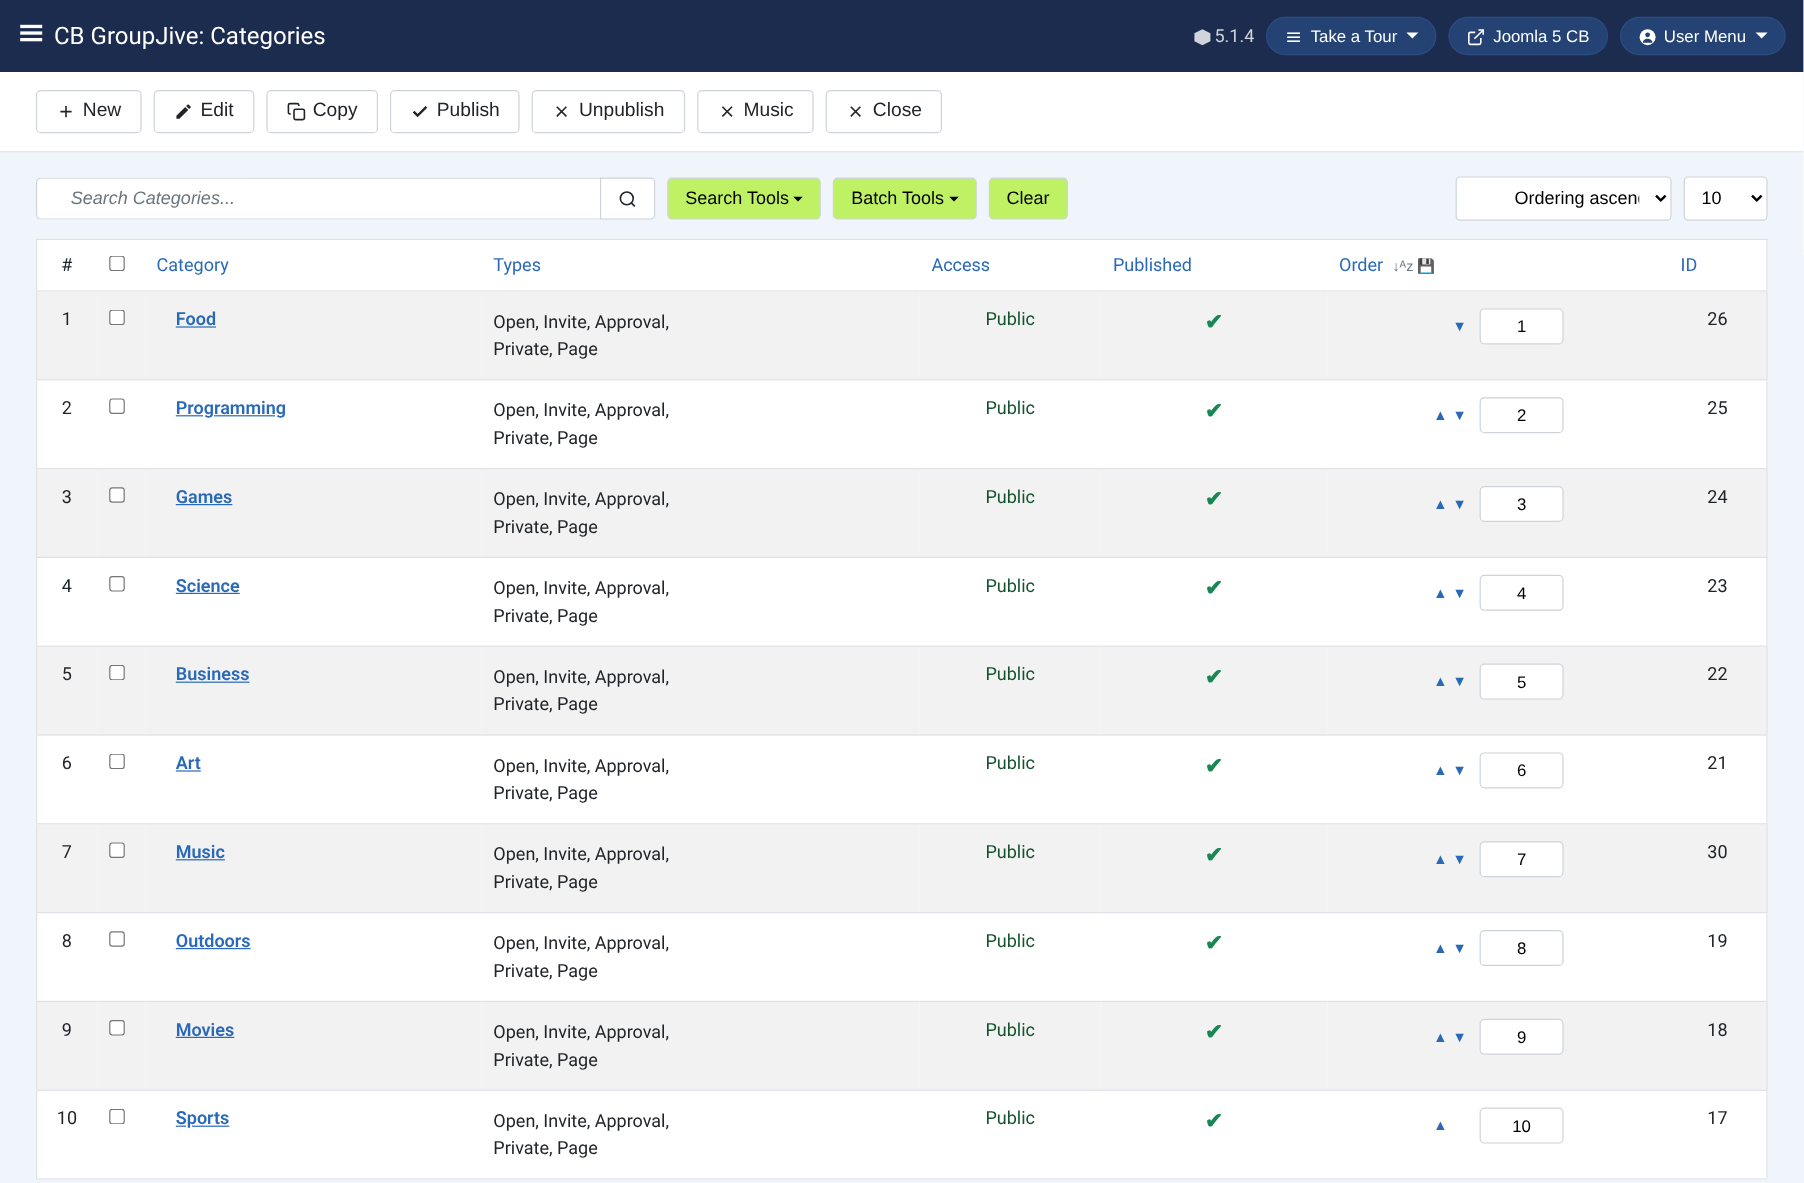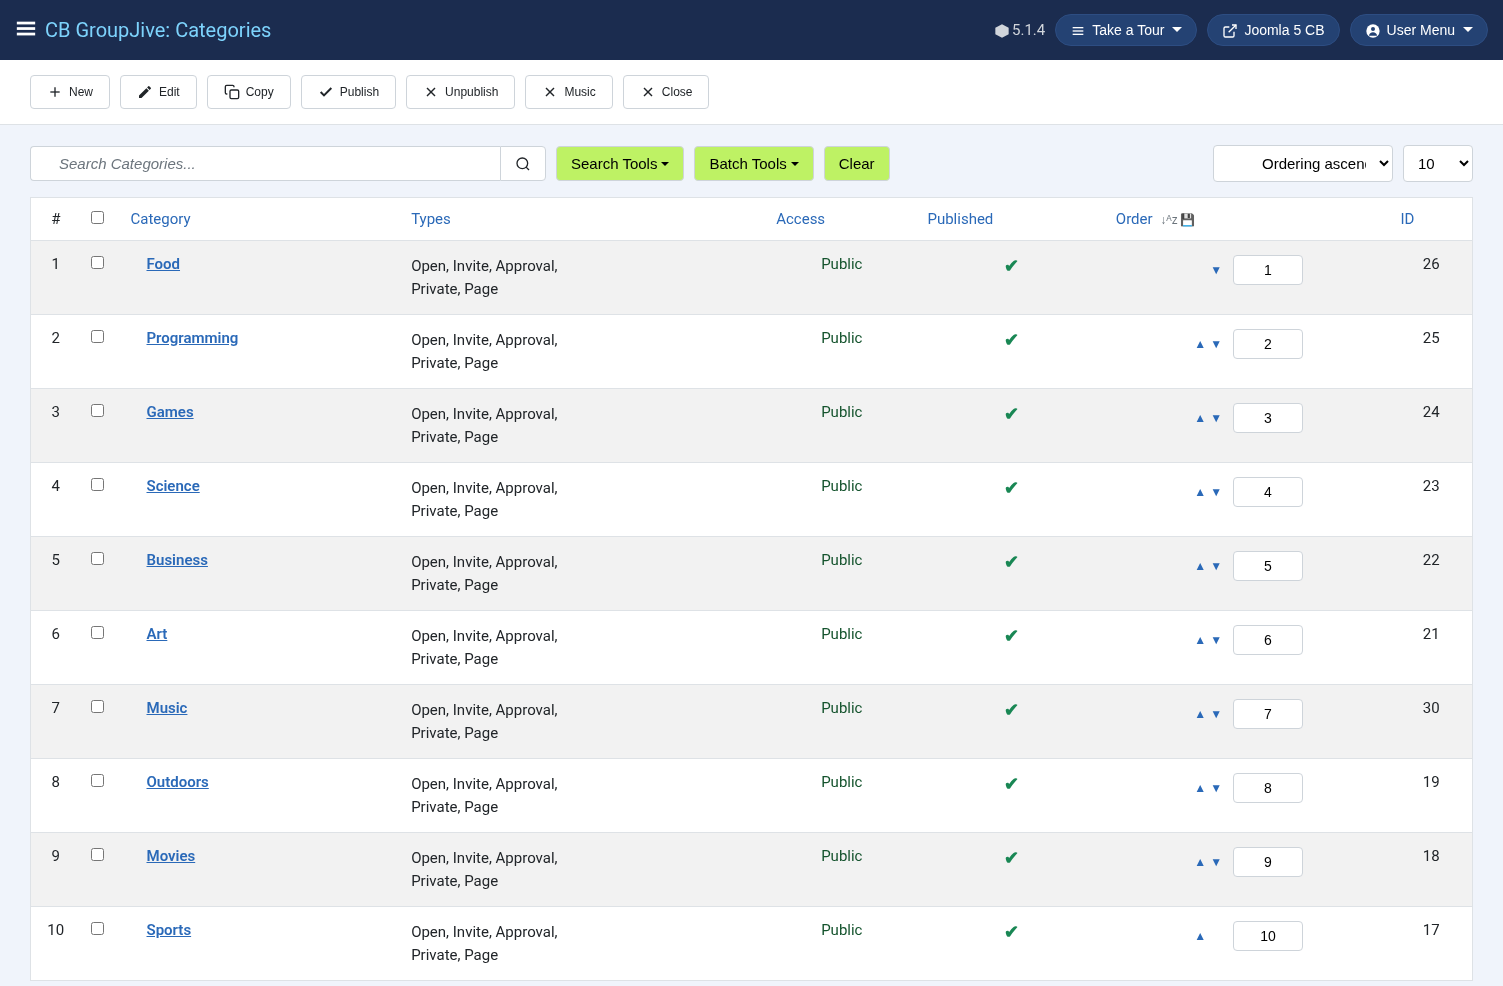--- a/index.html
+++ b/index.html
@@ -6,7 +6,7 @@
 body { font-family: -apple-system, BlinkMacSystemFont, "Segoe UI", Roboto, sans-serif; font-size: 14px; background: #f0f4fb; color: #212529; }
 .header-bar { background: #1b2c4f; color: #fff; height: 60px; display: flex; align-items: center; padding: 0 15px; justify-content: space-between; }
 .header-left { display: flex; align-items: center; gap: 8px; }
-.header-title { font-size: 20px; font-weight: 400; color: #7dd3fc; }
+.header-title { font-size: 20px; font-weight: 400; color: #ffffff; }
 .header-right { display: flex; align-items: center; gap: 10px; }
 .version-badge { color: #d1d5db; font-size: 15px; display: flex; align-items: center; gap: 2px; }
 .header-btn { background: #244273; border: 1px solid #2d4d82; color: #fff; border-radius: 20px; padding: 6px 14px; display: flex; align-items: center; gap: 6px; cursor: pointer; font-size: 14px; }

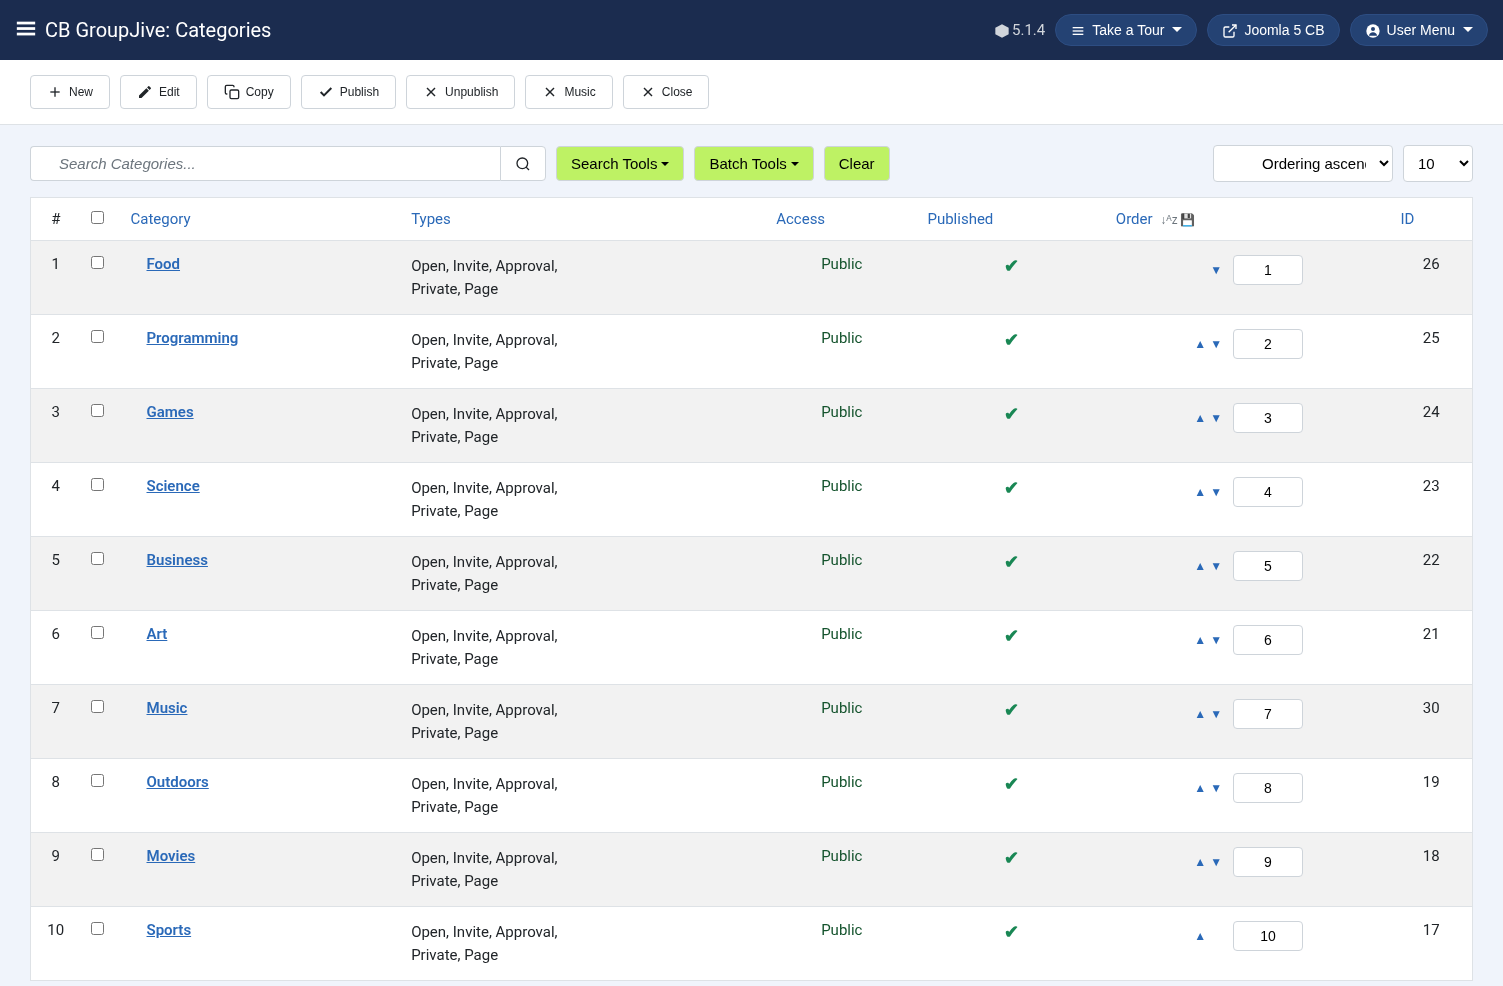--- a/index.html
+++ b/index.html
@@ -11,7 +11,7 @@
 .version-badge { color: #d1d5db; font-size: 15px; display: flex; align-items: center; gap: 2px; }
 .header-btn { background: #244273; border: 1px solid #2d4d82; color: #fff; border-radius: 20px; padding: 6px 14px; display: flex; align-items: center; gap: 6px; cursor: pointer; font-size: 14px; }
 .toolbar { background: #fff; padding: 15px 30px; display: flex; gap: 10px; border-bottom: 1px solid #dee2e6; }
-.toolbar-btn { background: #fff; border: 1px solid #ced4da; color: #212529; padding: 8px 16px; border-radius: 4px; display: flex; align-items: center; gap: 6px; cursor: pointer; font-size: 12px; }
+.toolbar-btn { background: #fff; border: 1px solid #ced4da; color: #212529; padding: 8px 16px; border-radius: 4px; display: flex; align-items: center; gap: 6px; cursor: pointer; font-size: 16px; }
 .content-area { padding: 20px 30px; }
 .filter-row { display: flex; gap: 10px; align-items: center; margin-bottom: 15px; }
 .search-group { display: flex; }

